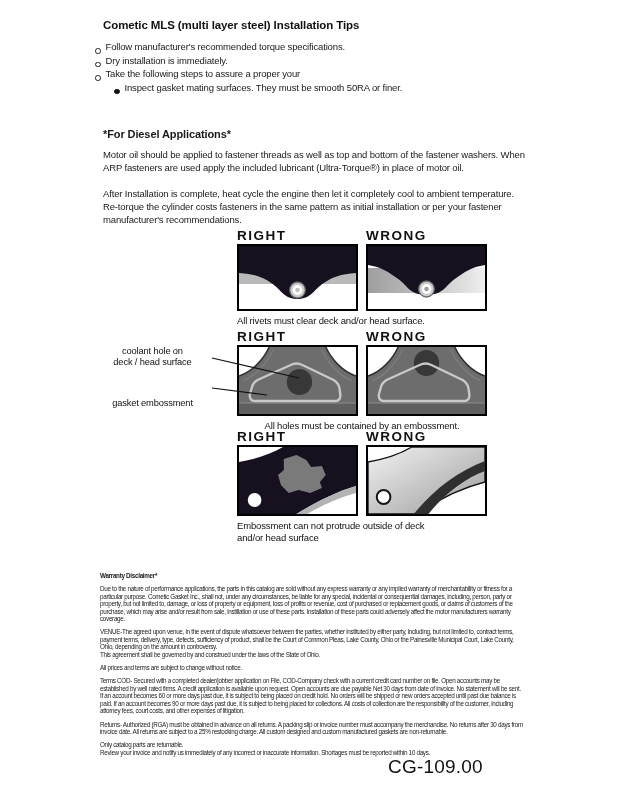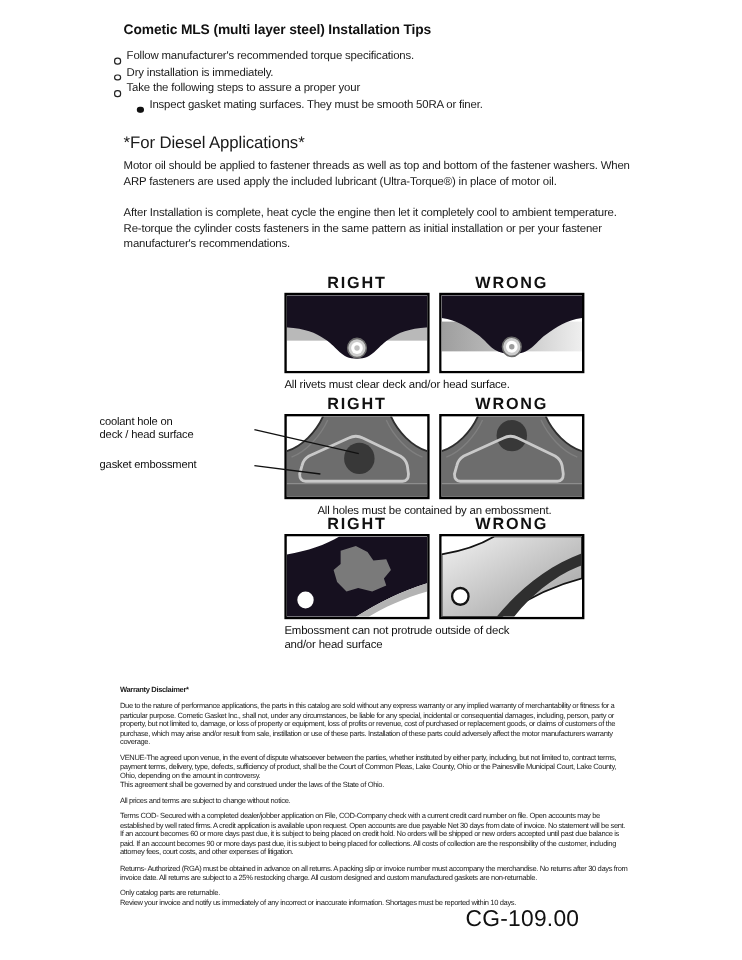--- a/index.html
+++ b/index.html
@@ -12,7 +12,7 @@
   .sub{margin-left:19px}
   .sub .m{background:#111;border-color:#111}
   .diesel{left:103px;top:112px;width:426px;font-size:9.5px;letter-spacing:-0.15px;line-height:12.9px}
-  .diesel .h{font-size:14px;font-weight:normal;margin:0 0 8px 0;letter-spacing:-0.1px}
+  .diesel .h{font-size:11px;font-weight:bold;margin:16px 0 8px 0;letter-spacing:-0.1px}
   .diesel p{margin:0 0 13px 0}
   .fig{left:237px;width:250px}
   .labels{display:flex;margin-bottom:1px}

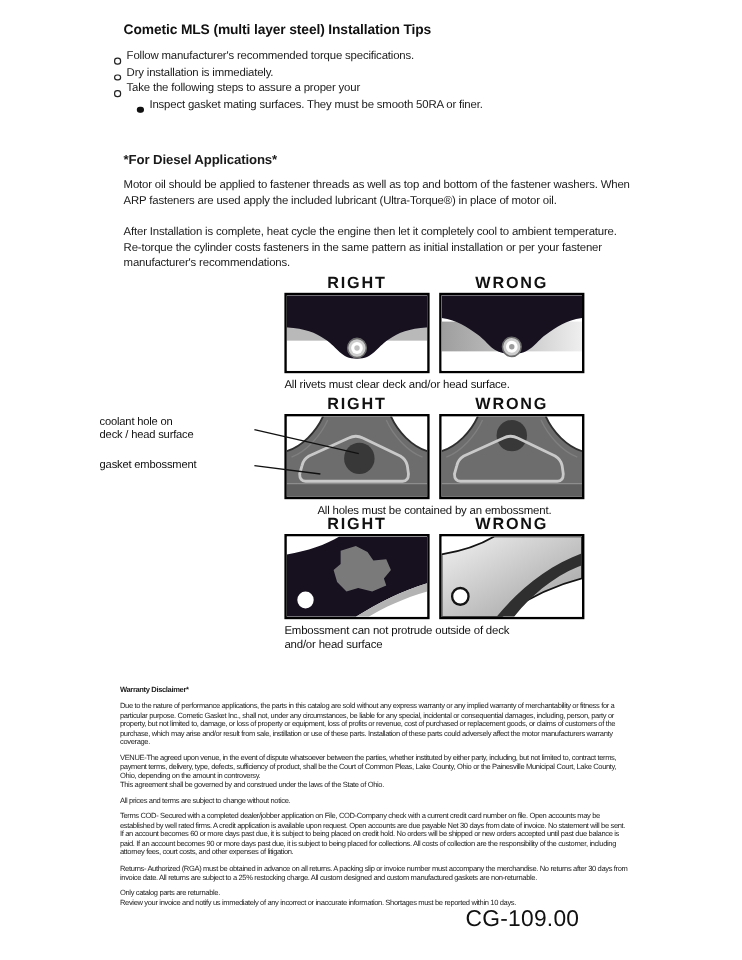--- a/index.html
+++ b/index.html
@@ -16,7 +16,7 @@
   .diesel p{margin:0 0 13px 0}
   .fig{left:237px;width:250px}
   .labels{display:flex;margin-bottom:1px}
-  .flabel{width:121px;text-align:center;font-size:13.5px;font-weight:bold;letter-spacing:1.5px;color:#111}
+  .flabel{width:121px;font-size:13.5px;font-weight:bold;letter-spacing:1.5px;color:#111}
   .labels .flabel + .flabel{margin-left:8px}
   .panels{display:flex}
   .panel{width:121px;border:2px solid #000;background:#fff;box-sizing:border-box}

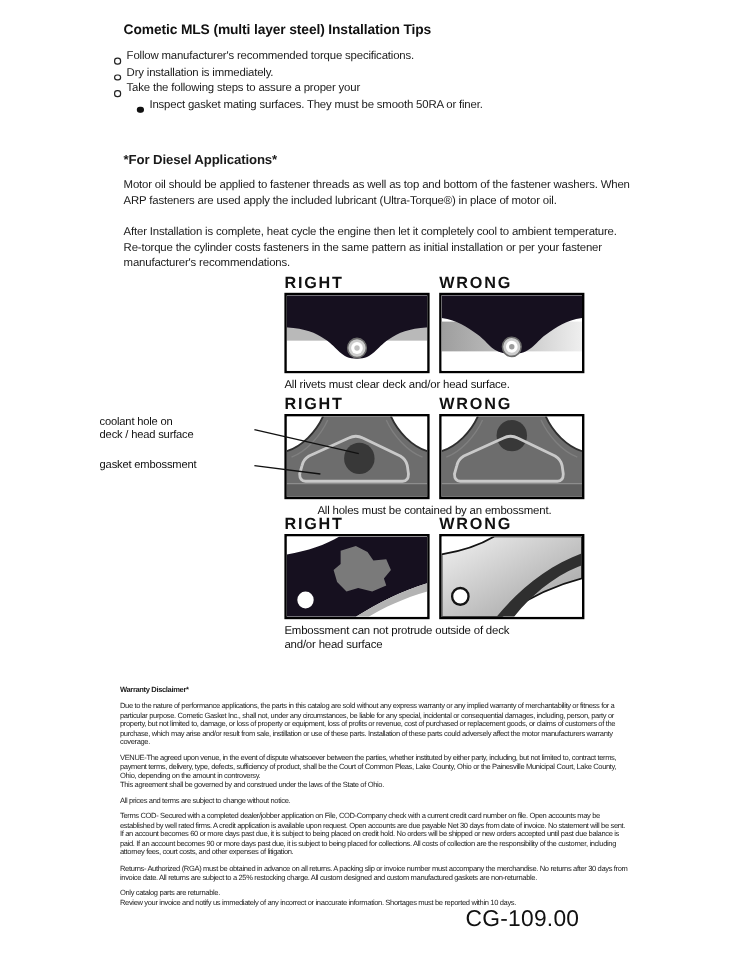--- a/index.html
+++ b/index.html
@@ -26,7 +26,7 @@
   #fig1{top:228px}#fig1 .panel{height:67px}
   #fig2{top:329px}#fig2 .panel{height:71px}#fig2 .caption{text-align:center}
   #fig3{top:429px}#fig3 .panel{height:71px}
-  .callouts{left:83px;top:346px;width:113px;text-align:left;font-size:9.3px;line-height:10.5px;letter-spacing:-0.15px;color:#111}
+  .callouts{left:96px;top:346px;width:113px;text-align:center;font-size:9.3px;line-height:10.5px;letter-spacing:-0.15px;color:#111}
   .callouts .c2{margin-top:15px}
   .leaders{left:211px;top:352px;width:95px;height:50px;z-index:5;overflow:visible}
   .legal{left:100px;top:572px;width:424px;font-size:6.3px;line-height:7.4px;letter-spacing:-0.3px;color:#222}

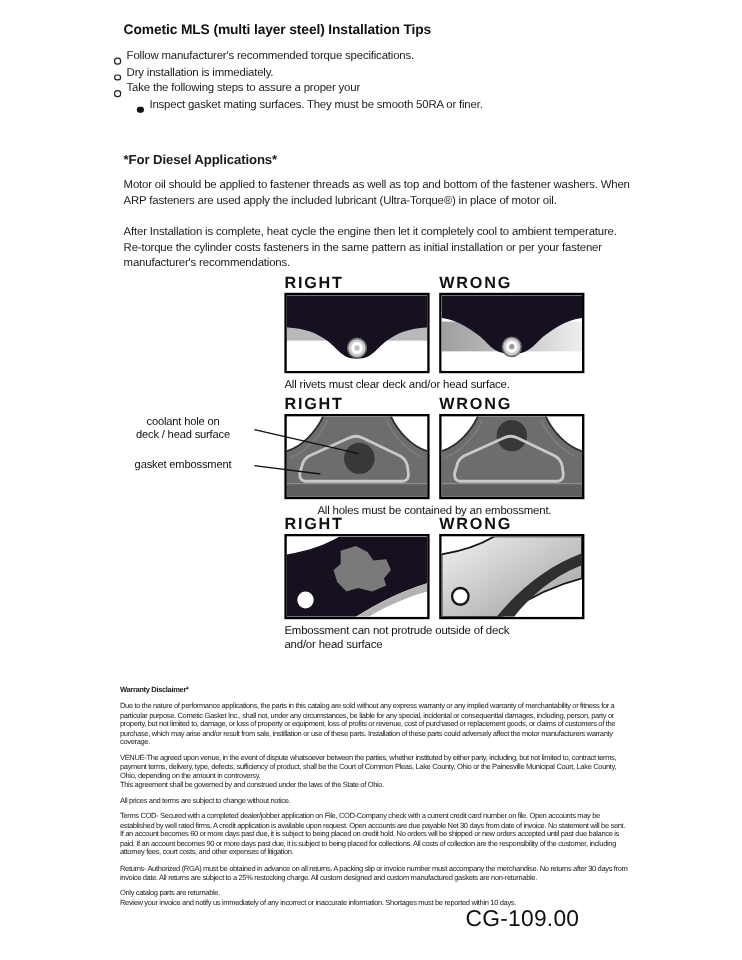--- a/index.html
+++ b/index.html
@@ -27,7 +27,7 @@
   #fig2{top:329px}#fig2 .panel{height:71px}#fig2 .caption{text-align:center}
   #fig3{top:429px}#fig3 .panel{height:71px}
   .callouts{left:96px;top:346px;width:113px;text-align:center;font-size:9.3px;line-height:10.5px;letter-spacing:-0.15px;color:#111}
-  .callouts .c2{margin-top:15px}
+  .callouts .c2{margin-top:31px}
   .leaders{left:211px;top:352px;width:95px;height:50px;z-index:5;overflow:visible}
   .legal{left:100px;top:572px;width:424px;font-size:6.3px;line-height:7.4px;letter-spacing:-0.3px;color:#222}
   .legal .lh{font-weight:bold}

